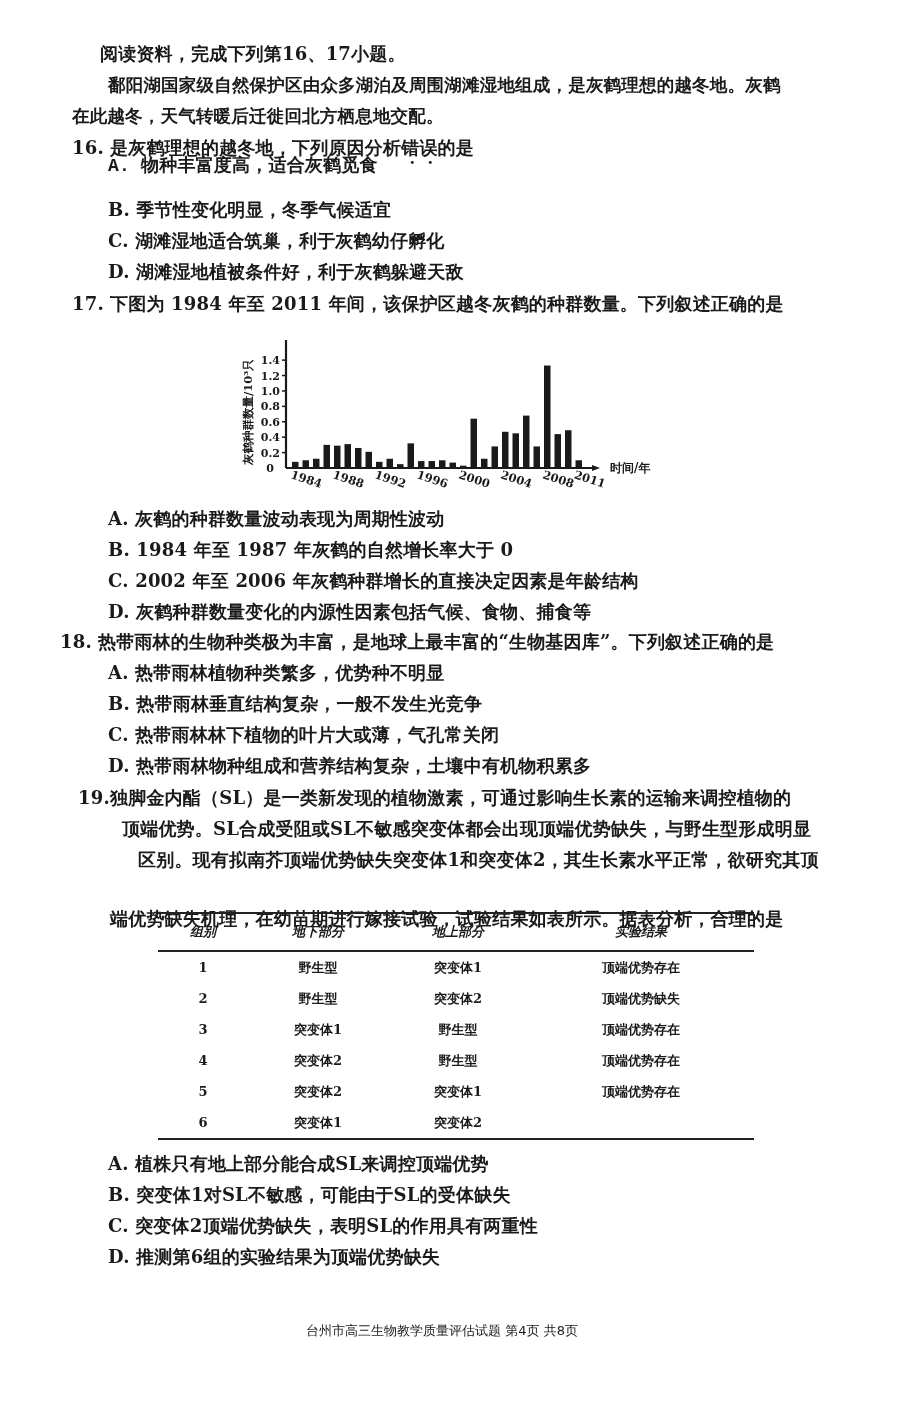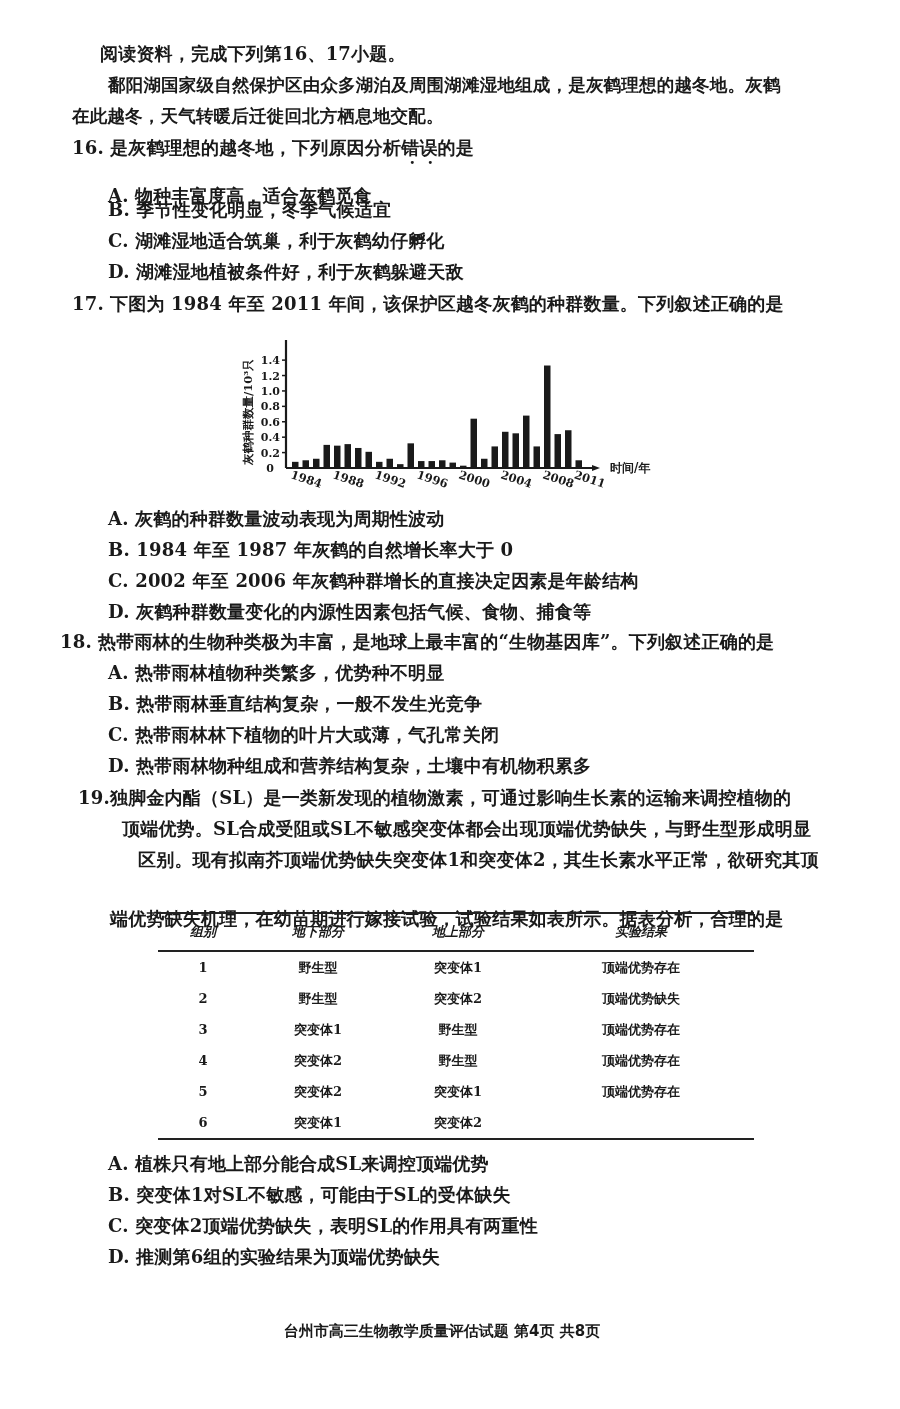--- a/index.html
+++ b/index.html
@@ -33,7 +33,7 @@
 <div class="line" style="left:72px; top:136px;">
   <span class="qnum">16.</span><span>是灰鹤理想的越冬地，下列原因分析</span><span class="emph">错</span><span class="emph">误</span><span>的是</span>
 </div>
-<div class="line opt" style="top:184px;"><span>A.</span> <span>物种丰富度高，适合灰鹤觅食</span></div>
+<div class="line opt" style="top:154px;font-family:Liberation Mono, monospace;"><span>A.</span> <span>物种丰富度高，适合灰鹤觅食</span></div>
 <div class="line opt" style="top:198px;"><span>B.</span> <span>季节性变化明显，冬季气候适宜</span></div>
 <div class="line opt" style="top:229px;"><span>C.</span> <span>湖滩湿地适合筑巢，利于灰鹤幼仔孵化</span></div>
 <div class="line opt" style="top:260px;"><span>D.</span> <span>湖滩湿地植被条件好，利于灰鹤躲避天敌</span></div>

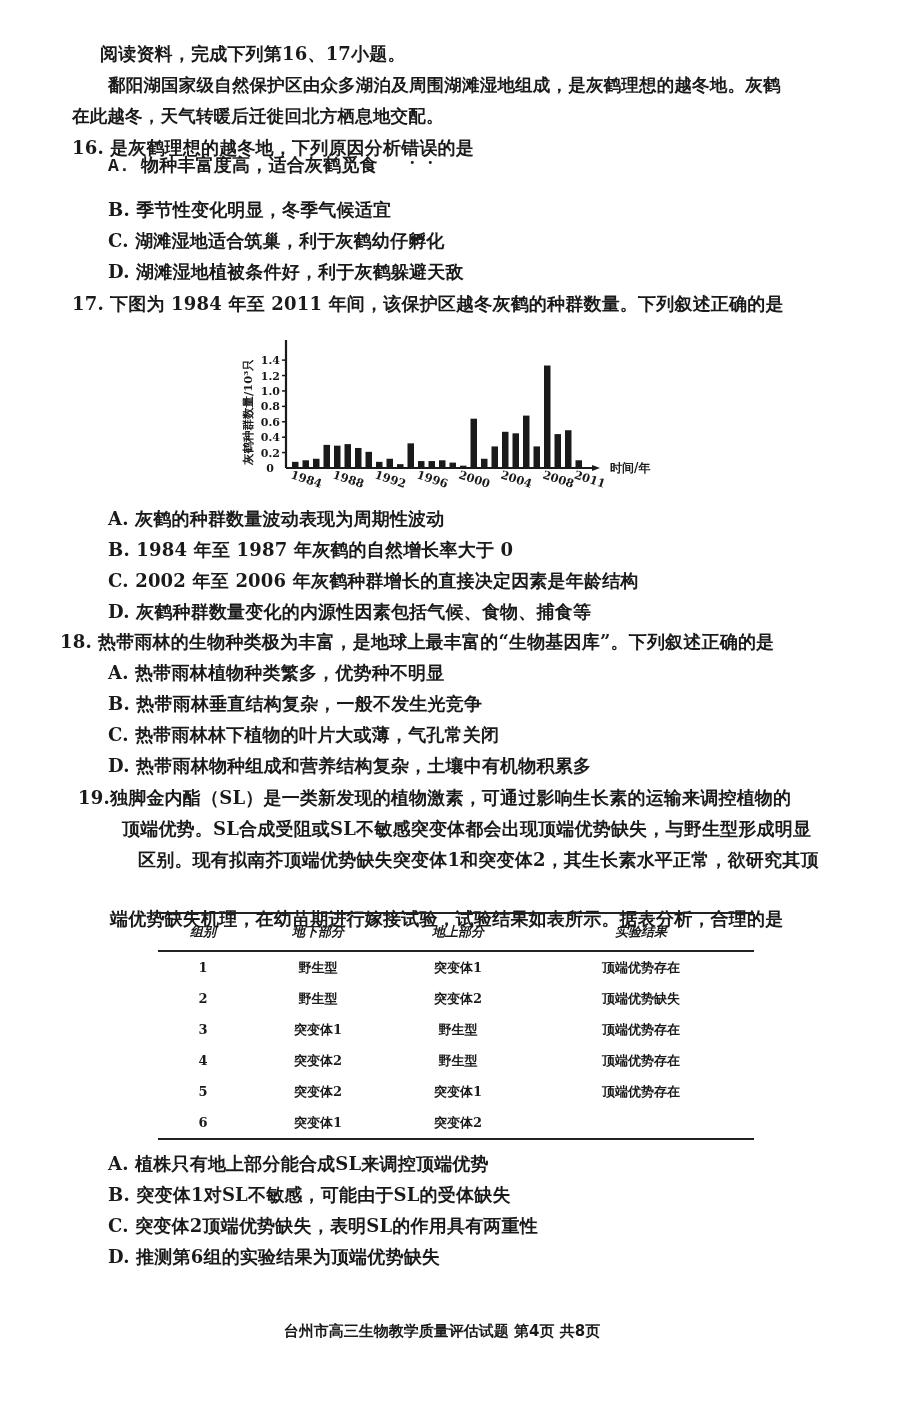--- a/index.html
+++ b/index.html
@@ -21,7 +21,7 @@
   .tbl thead tr { border-top: 2px solid #222; border-bottom: 2px solid #222; }
   .tbl thead th { height: 36px; font-style: italic; }
   .tbl tbody tr:last-child { border-bottom: 2px solid #222; }
-  .footer { position: absolute; left: 0; width: 884px; top: 1322px; text-align: center; font-family: "DejaVu Sans", sans-serif; font-size: 15px; font-weight: bold; }
+  .footer { position: absolute; left: 0; width: 884px; top: 1322px; text-align: center; font-family: "DejaVu Sans", sans-serif; font-size: 13px; font-weight: normal; }
 </style>
 </head>
 <body>

